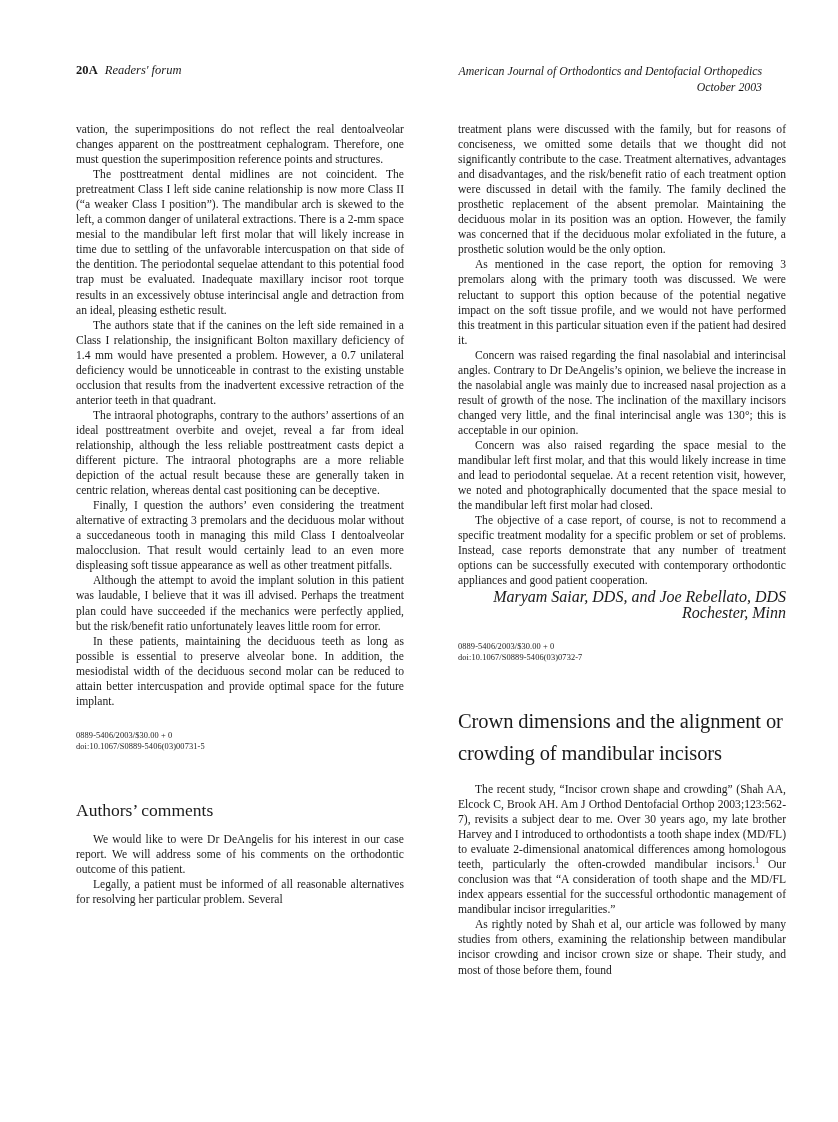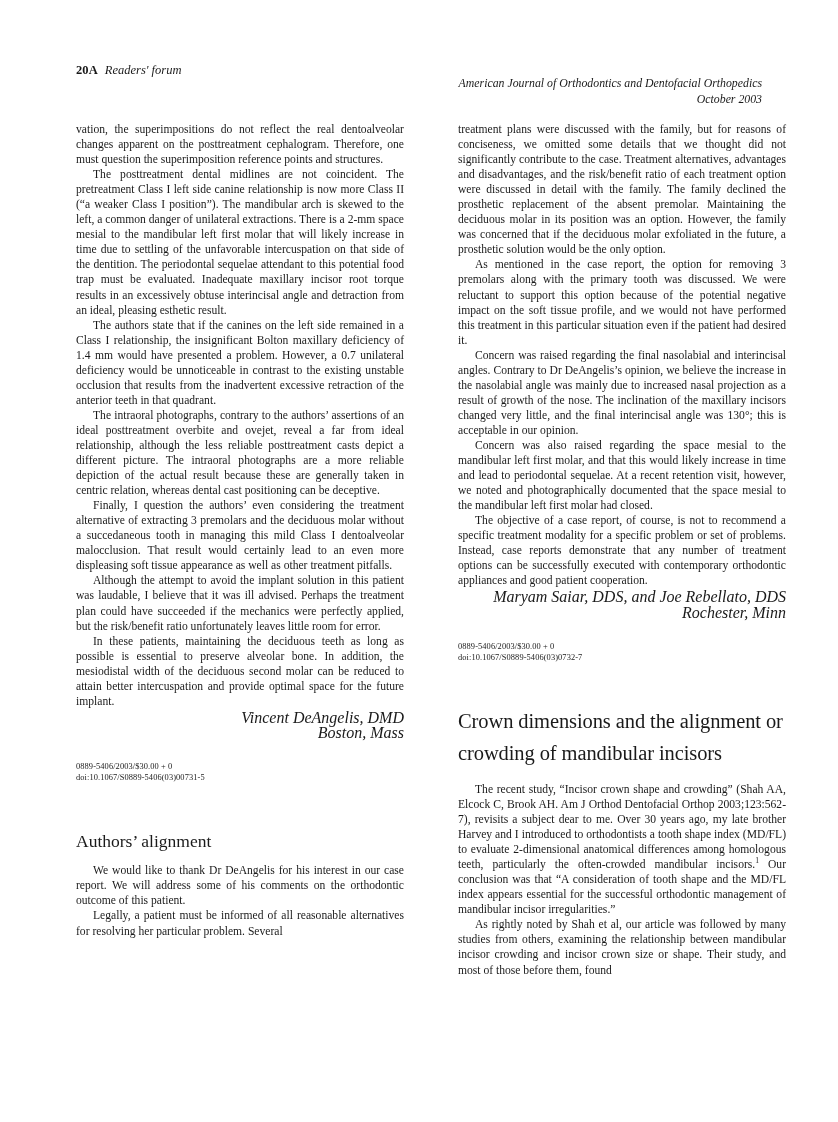--- a/index.html
+++ b/index.html
@@ -50,7 +50,7 @@
   .runhead-right {
     position: absolute;
     right: 0;
-    top: 16px;
+    top: 4px;
     text-align: right;
     font-style: italic;
     font-size: 11.8px;

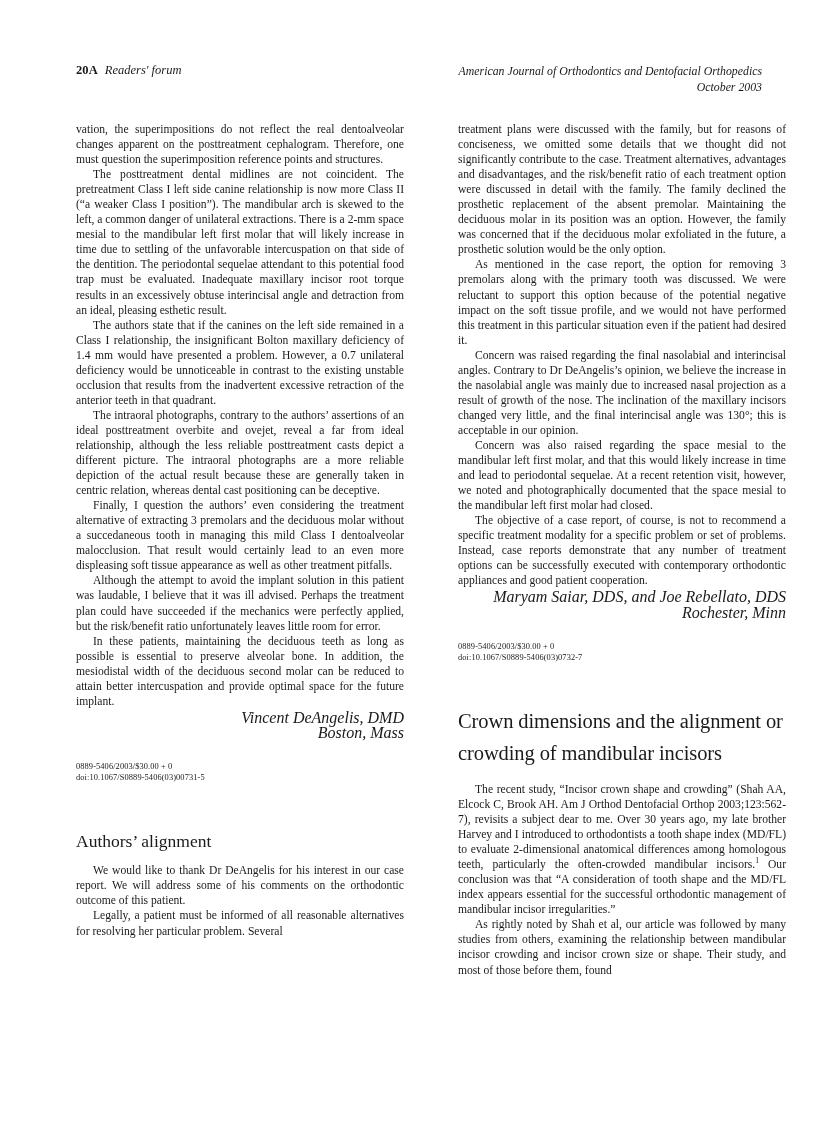--- a/index.html
+++ b/index.html
@@ -149,10 +149,6 @@
     <p class="body-para">Although the attempt to avoid the implant solution in this patient was laudable, I believe that it was ill advised. Perhaps the treatment plan could have succeeded if the mechanics were perfectly applied, but the risk/benefit ratio unfortunately leaves little room for error.</p>
     <p class="body-para">In these patients, maintaining the deciduous teeth as long as possible is essential to preserve alveolar bone. In addition, the mesiodistal width of the deciduous second molar can be reduced to attain better intercuspation and provide optimal space for the future implant.</p>
 
-    <div class="sig-block">
-      <p class="sig">Vincent DeAngelis, DMD</p>
-      <p class="sig">Boston, Mass</p>
-    </div>
 
     <div class="issn-block">
       <p class="issn">0889-5406/2003/$30.00 + 0</p>

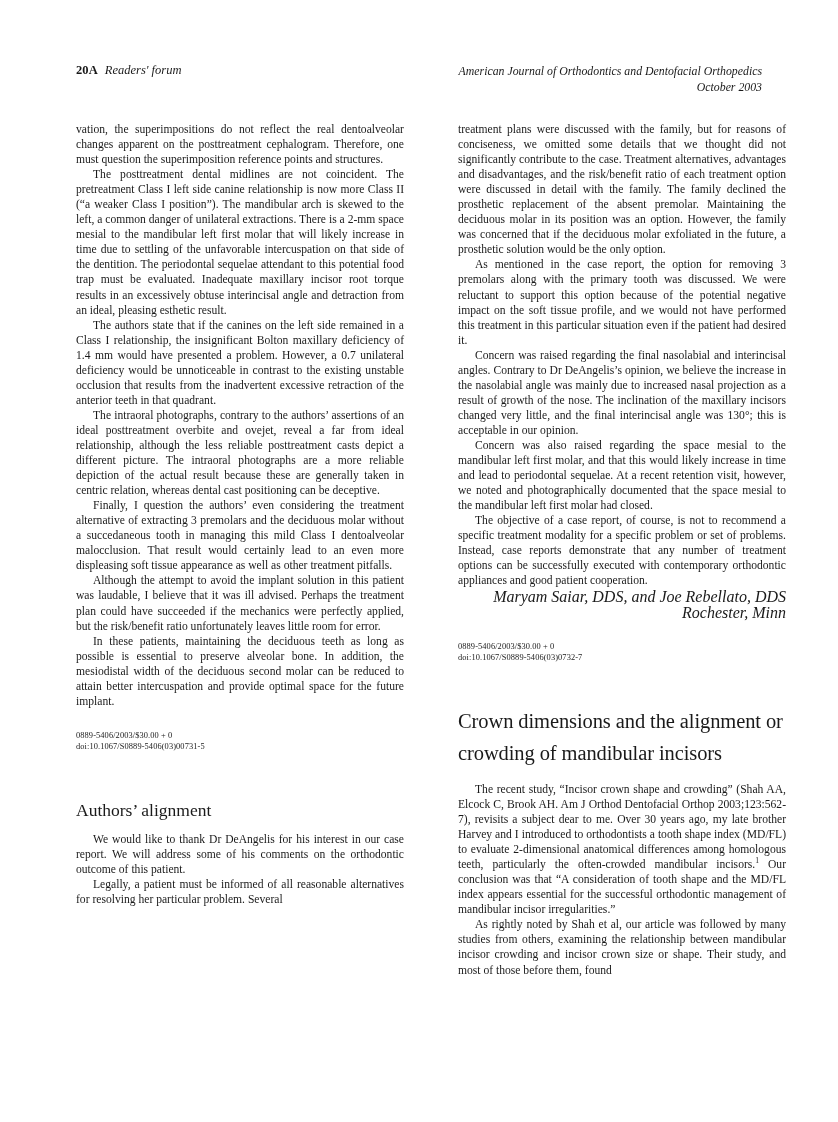--- a/index.html
+++ b/index.html
@@ -155,7 +155,7 @@
       <p class="issn">doi:10.1067/S0889-5406(03)00731-5</p>
     </div>
 
-    <h2 class="heading-authors-response gap-before-authors-response">Authors’ alignment</h2>
+    <h2 class="heading-authors-response gap-before-authors-response">Authors’ comments</h2>
 
     <div class="gap-after-authors-response">
       <p class="body-para">We would like to thank Dr DeAngelis for his interest in our case report. We will address some of his comments on the orthodontic outcome of this patient.</p>

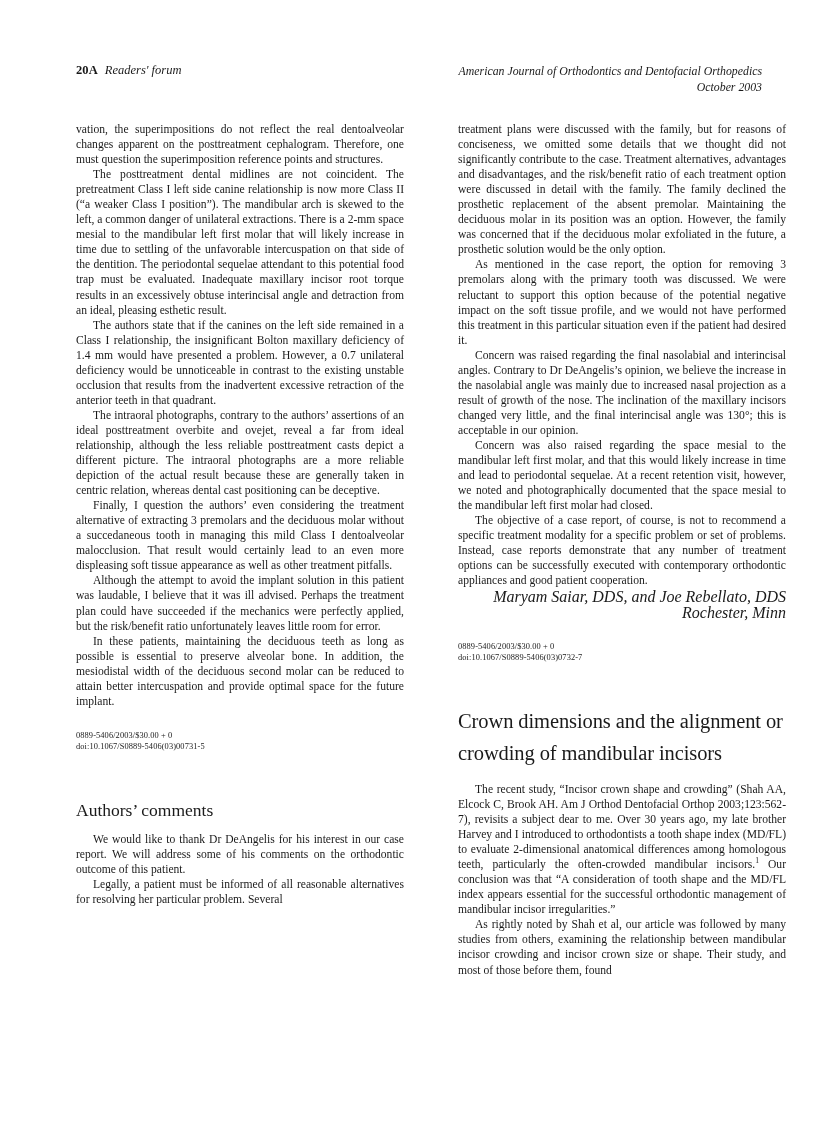--- a/index.html
+++ b/index.html
@@ -158,7 +158,7 @@
     <h2 class="heading-authors-response gap-before-authors-response">Authors’ comments</h2>
 
     <div class="gap-after-authors-response">
-      <p class="body-para">We would like to thank Dr DeAngelis for his interest in our case report. We will address some of his comments on the orthodontic outcome of this patient.</p>
+      <p class="body-para">We would like to were Dr DeAngelis for his interest in our case report. We will address some of his comments on the orthodontic outcome of this patient.</p>
       <p class="body-para">Legally, a patient must be informed of all reasonable alternatives for resolving her particular problem. Several</p>
     </div>
   </div>

